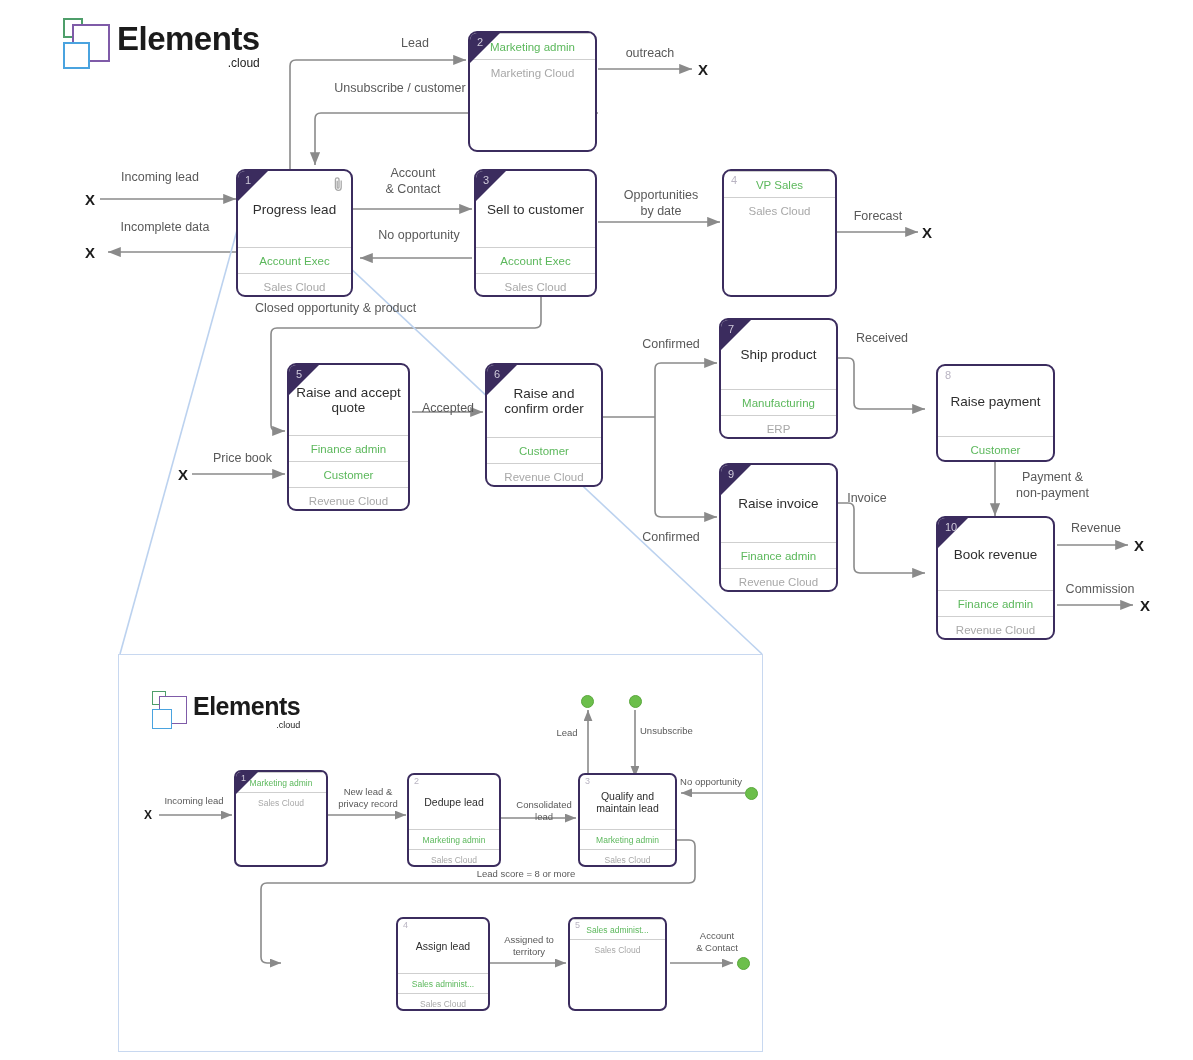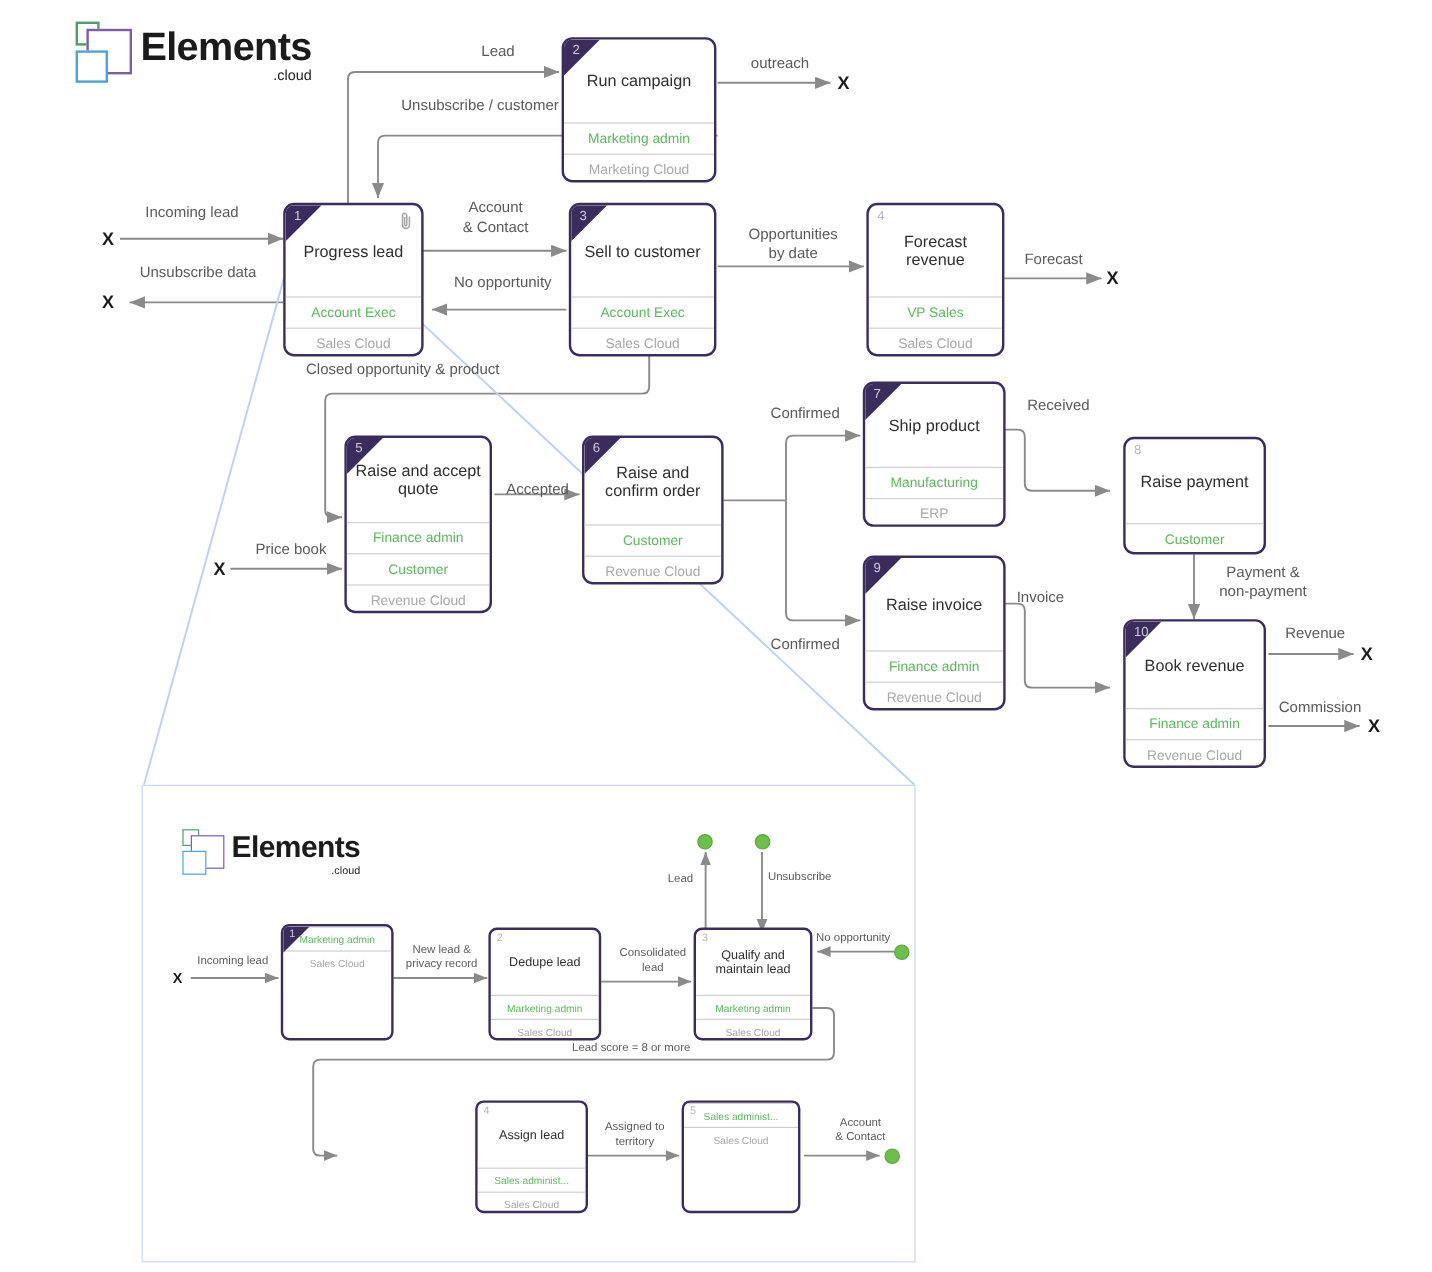--- a/index.html
+++ b/index.html
@@ -129,7 +129,6 @@
 <div class="pbox" style="left:468px;top:31px;width:129px;height:121px;">
   <div class="corner"></div>
   <div class="num">2</div>
-  <div class="title" style="height:69px;">Run campaign</div>
   <div class="row role" style="height:26px;">Marketing admin</div>
   <div class="row sys" style="height:26px;">Marketing Cloud</div>
 </div>

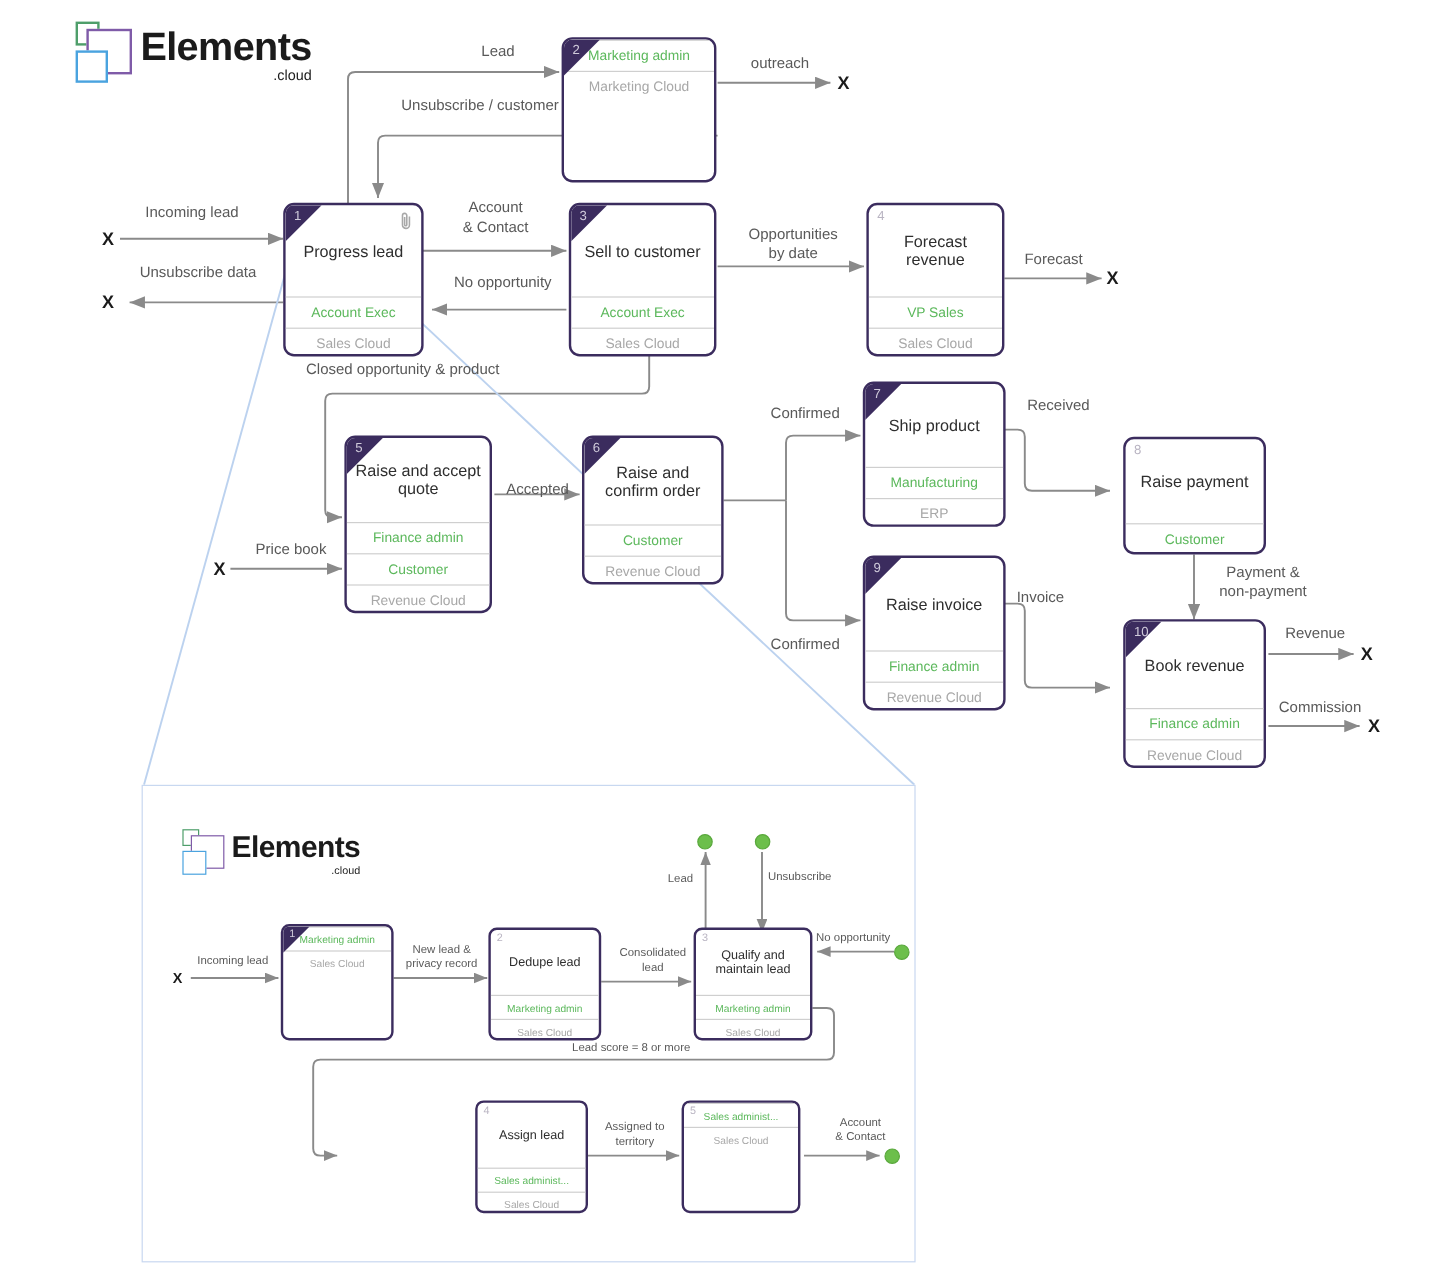--- a/index.html
+++ b/index.html
@@ -143,7 +143,6 @@
 
 <div class="pbox" style="left:722px;top:169px;width:115px;height:128px;">
   <div class="num plain">4</div>
-  <div class="title" style="height:76px;">Forecast revenue</div>
   <div class="row role" style="height:26px;">VP Sales</div>
   <div class="row sys" style="height:26px;">Sales Cloud</div>
 </div>

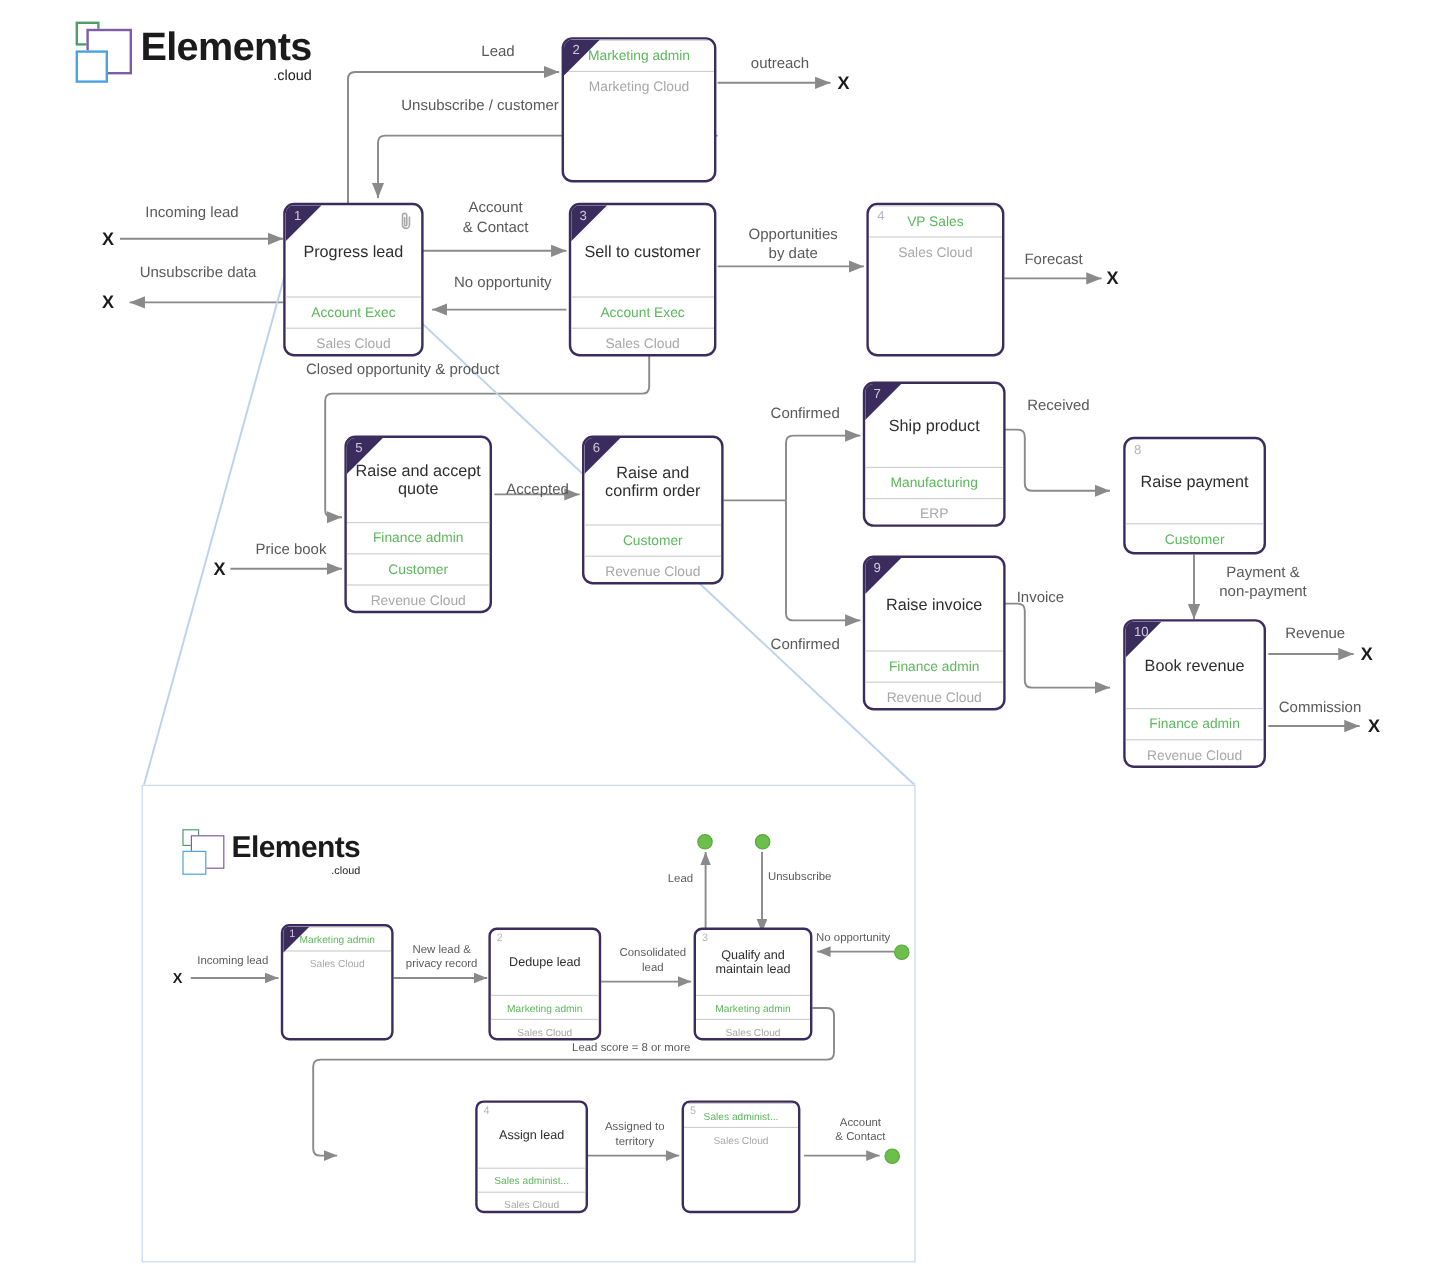--- a/index.html
+++ b/index.html
@@ -198,7 +198,7 @@
 <div class="lbl" style="left:610px;top:46px;width:80px;">outreach</div>
 <div class="lbl" style="left:320px;top:81px;width:160px;">Unsubscribe / customer</div>
 <div class="lbl" style="left:100px;top:170px;width:120px;">Incoming lead</div>
-<div class="lbl" style="left:100px;top:220px;width:130px;">Unsubscribe data</div>
+<div class="lbl" style="left:100px;top:220px;width:130px;">Incomplete data</div>
 <div class="lbl" style="left:368px;top:166px;width:90px;">Account
 &amp; Contact</div>
 <div class="lbl" style="left:364px;top:228px;width:110px;">No opportunity</div>

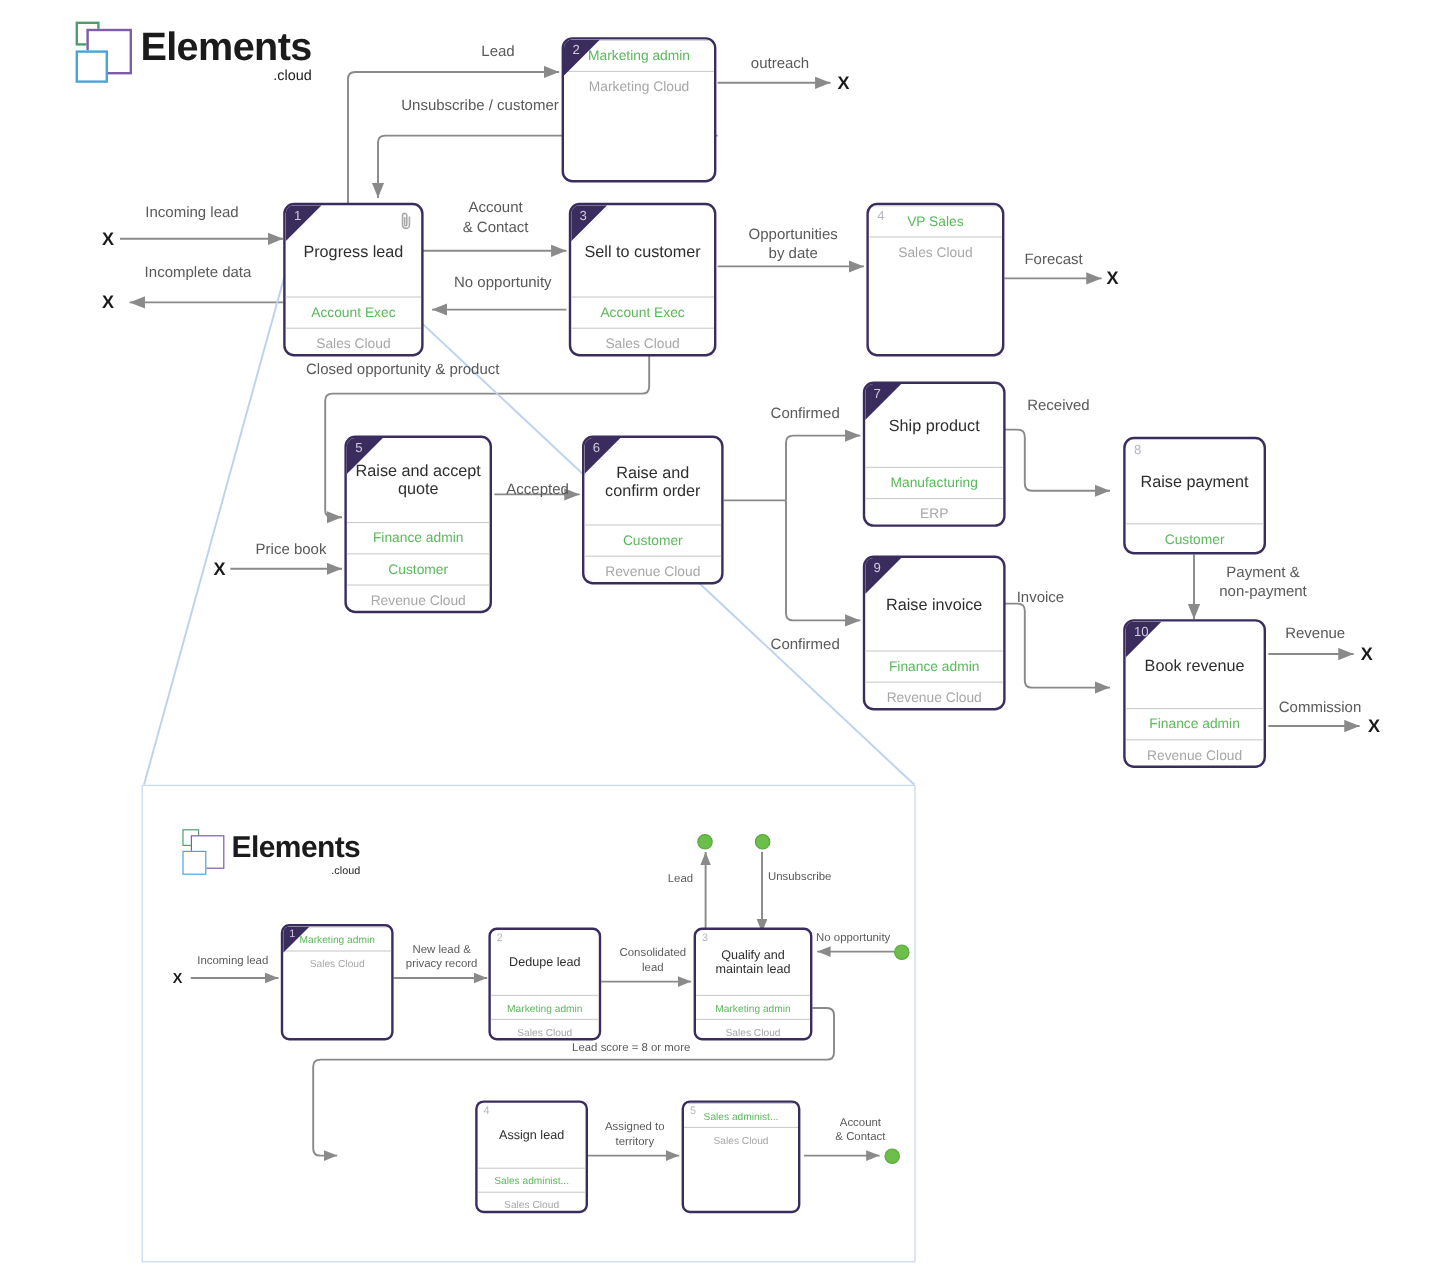--- a/index.html
+++ b/index.html
@@ -307,7 +307,7 @@
   <div class="lbl" style="left:35px;top:140px;width:80px;">Incoming lead</div>
   <div class="lbl" style="left:209px;top:131px;width:80px;">New lead &amp;
 privacy record</div>
-  <div class="lbl" style="left:381px;top:134px;width:88px;">Consolidated
+  <div class="lbl" style="left:381px;top:144px;width:88px;">Consolidated
 lead</div>
   <div class="lbl" style="left:427px;top:72px;width:42px;">Lead</div>
   <div class="lbl" style="left:521px;top:70px;width:74px;text-align:left;">Unsubscribe</div>

